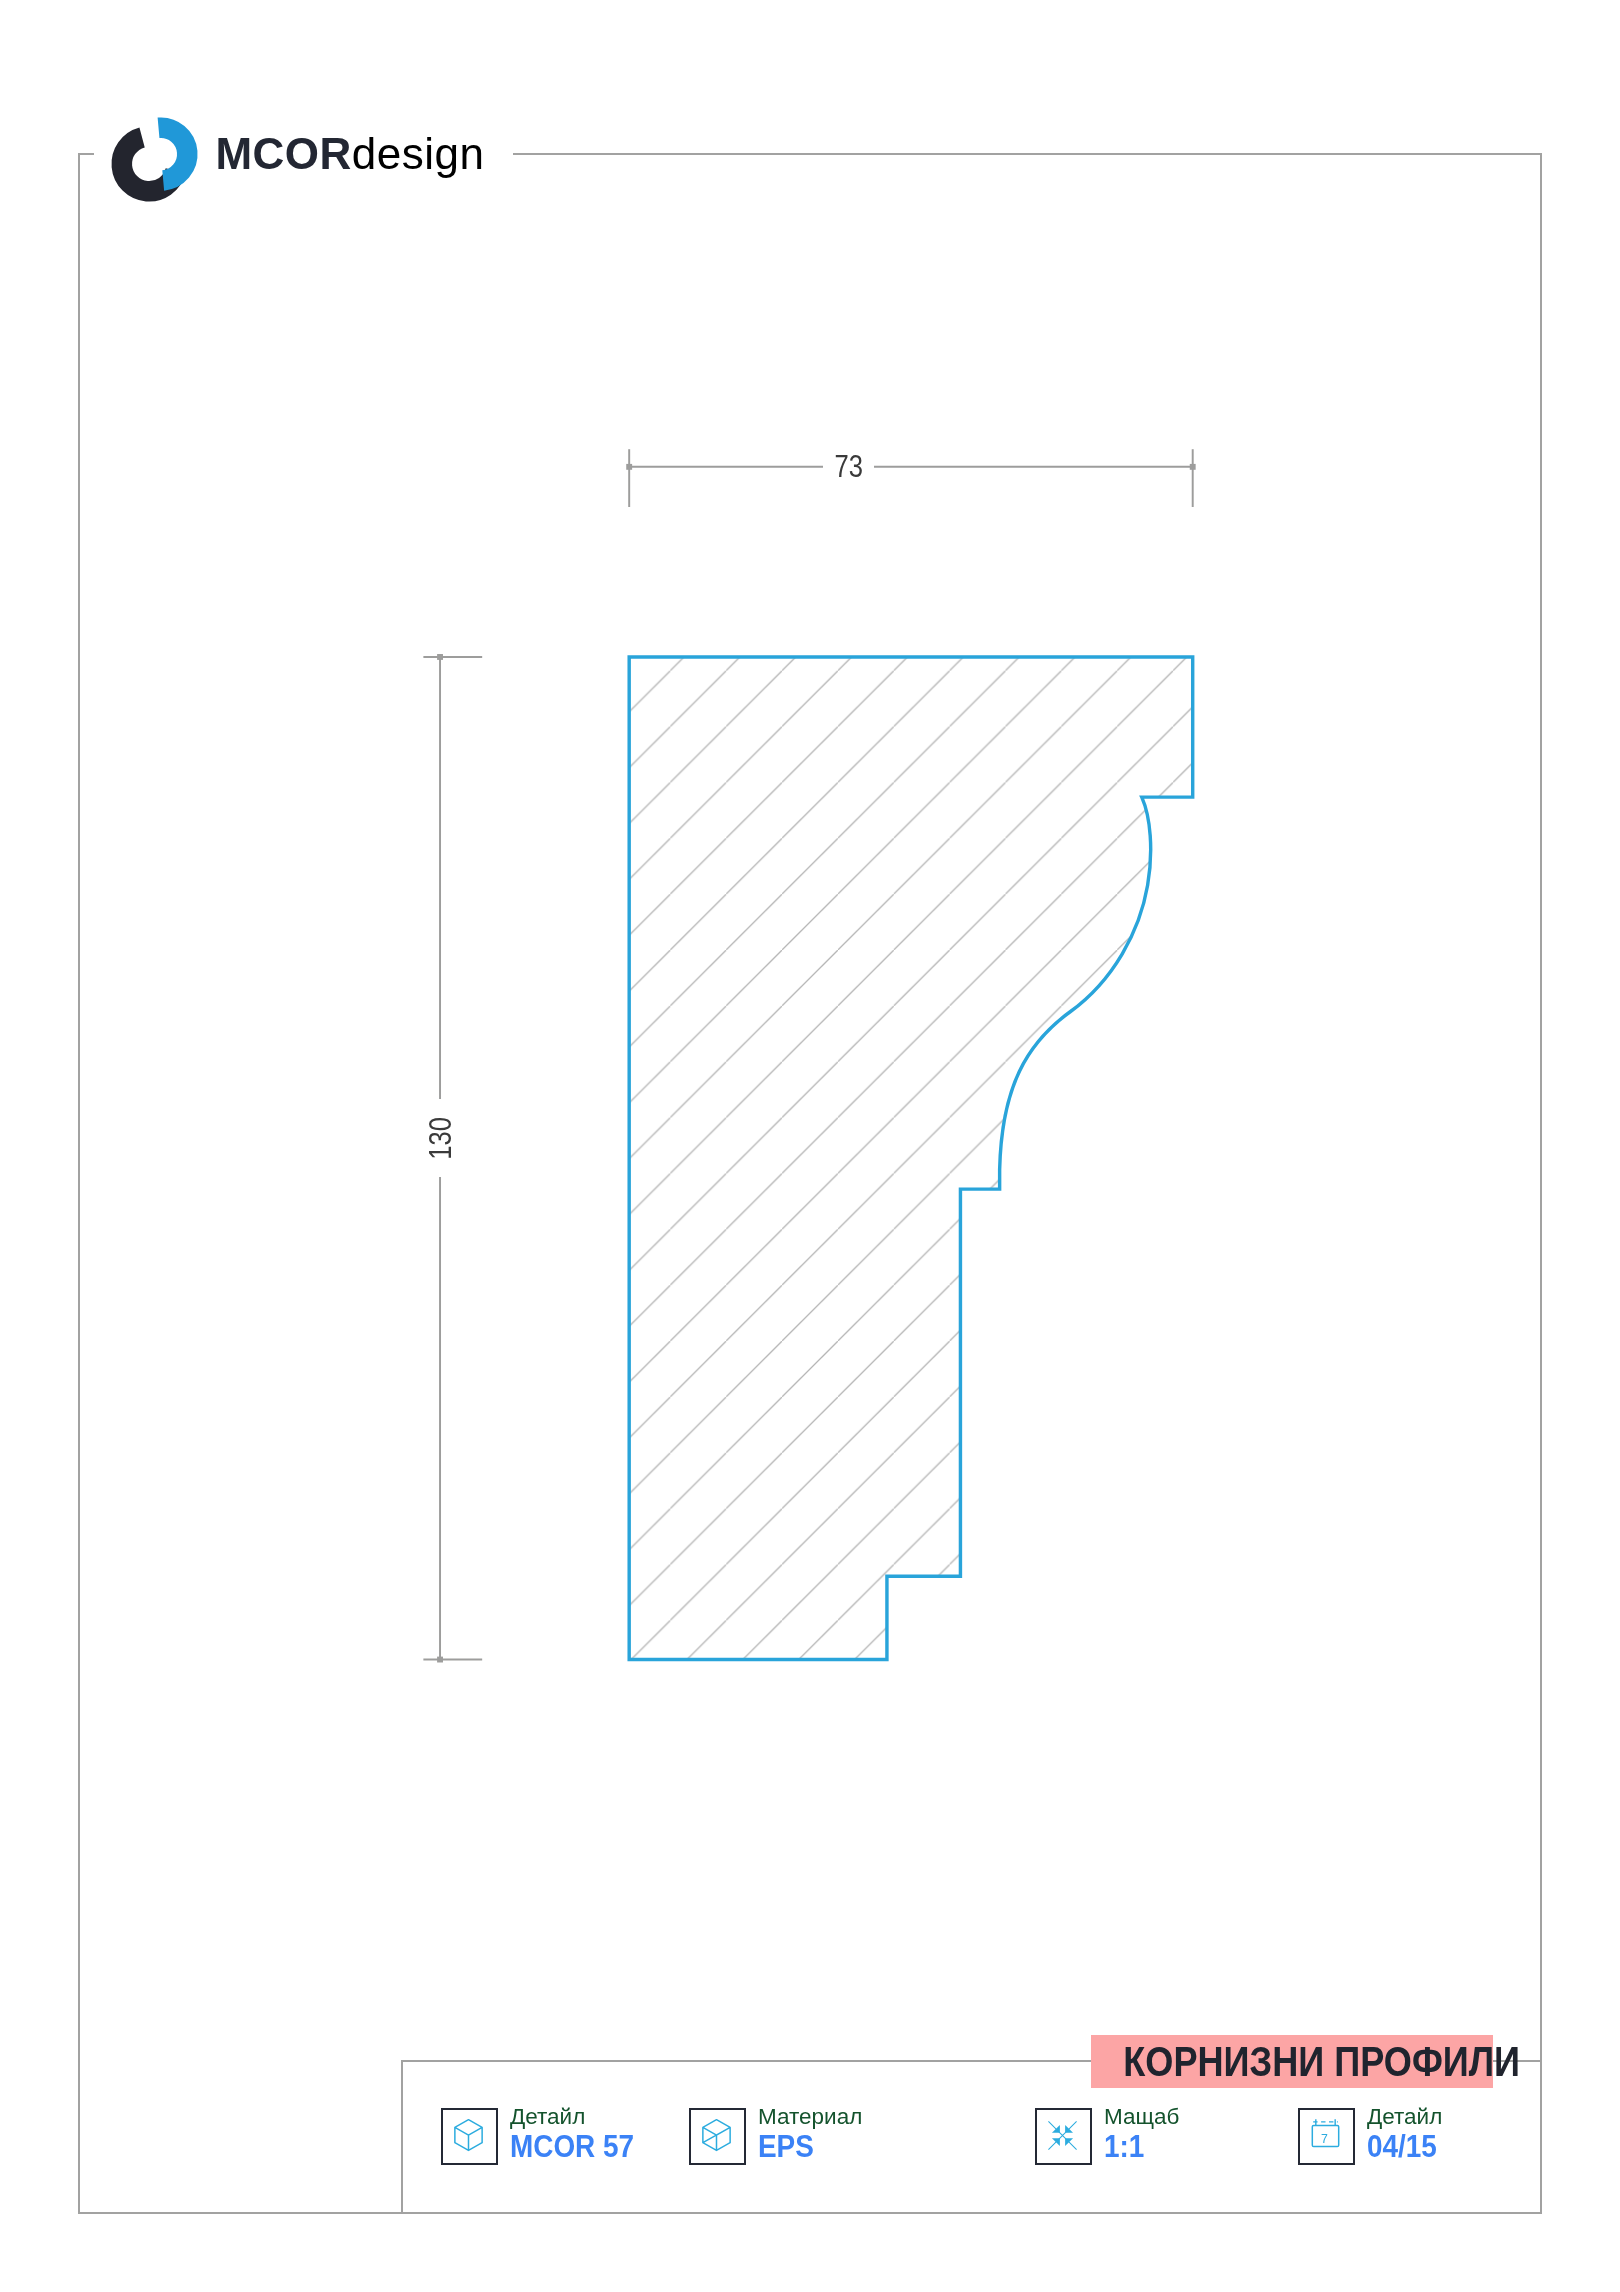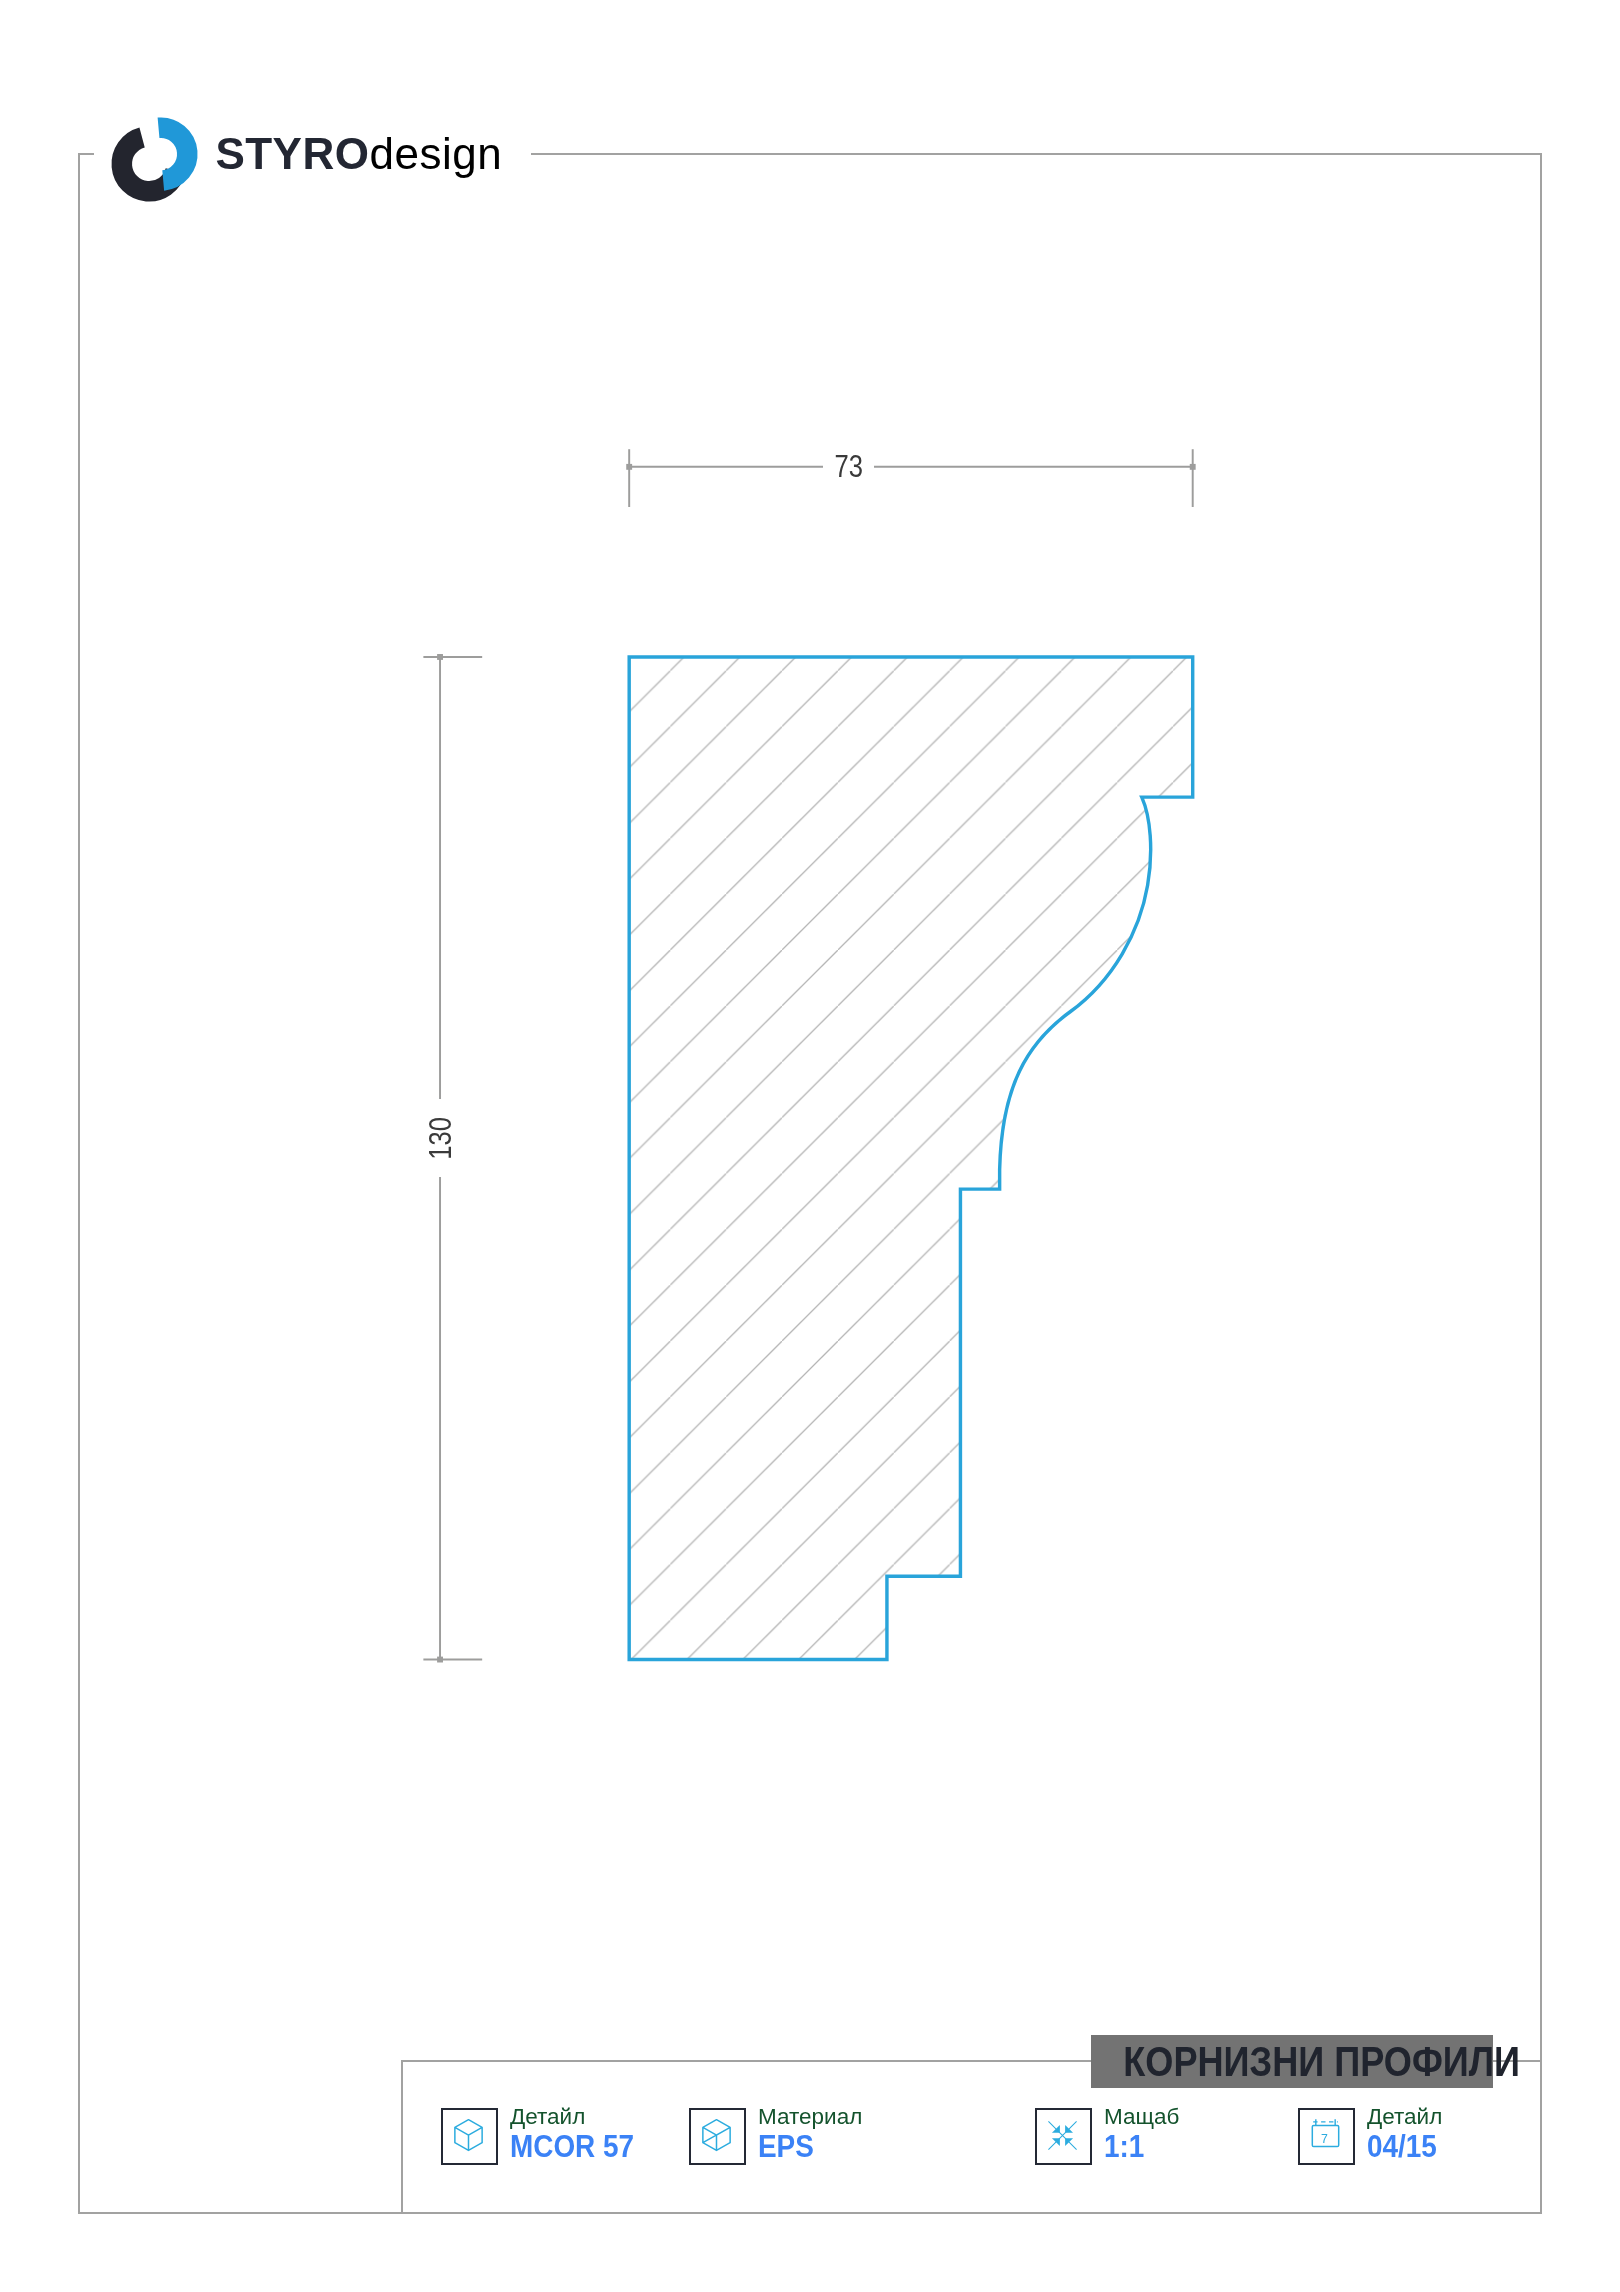--- a/index.html
+++ b/index.html
@@ -105,7 +105,7 @@
     <path d="M49.6,15.1 A27,27 0 0 1 54.4,68.9" fill="none" stroke="#2098d8" stroke-width="21"></path>
   </svg>
   <div class="logo-text">
-    <span class="brand-bold">STYRO</span><span class="brand-light">design</span>
+    <span class="brand-bold">MCOR</span><span class="brand-light">design</span>
   </div>
 </div>
 

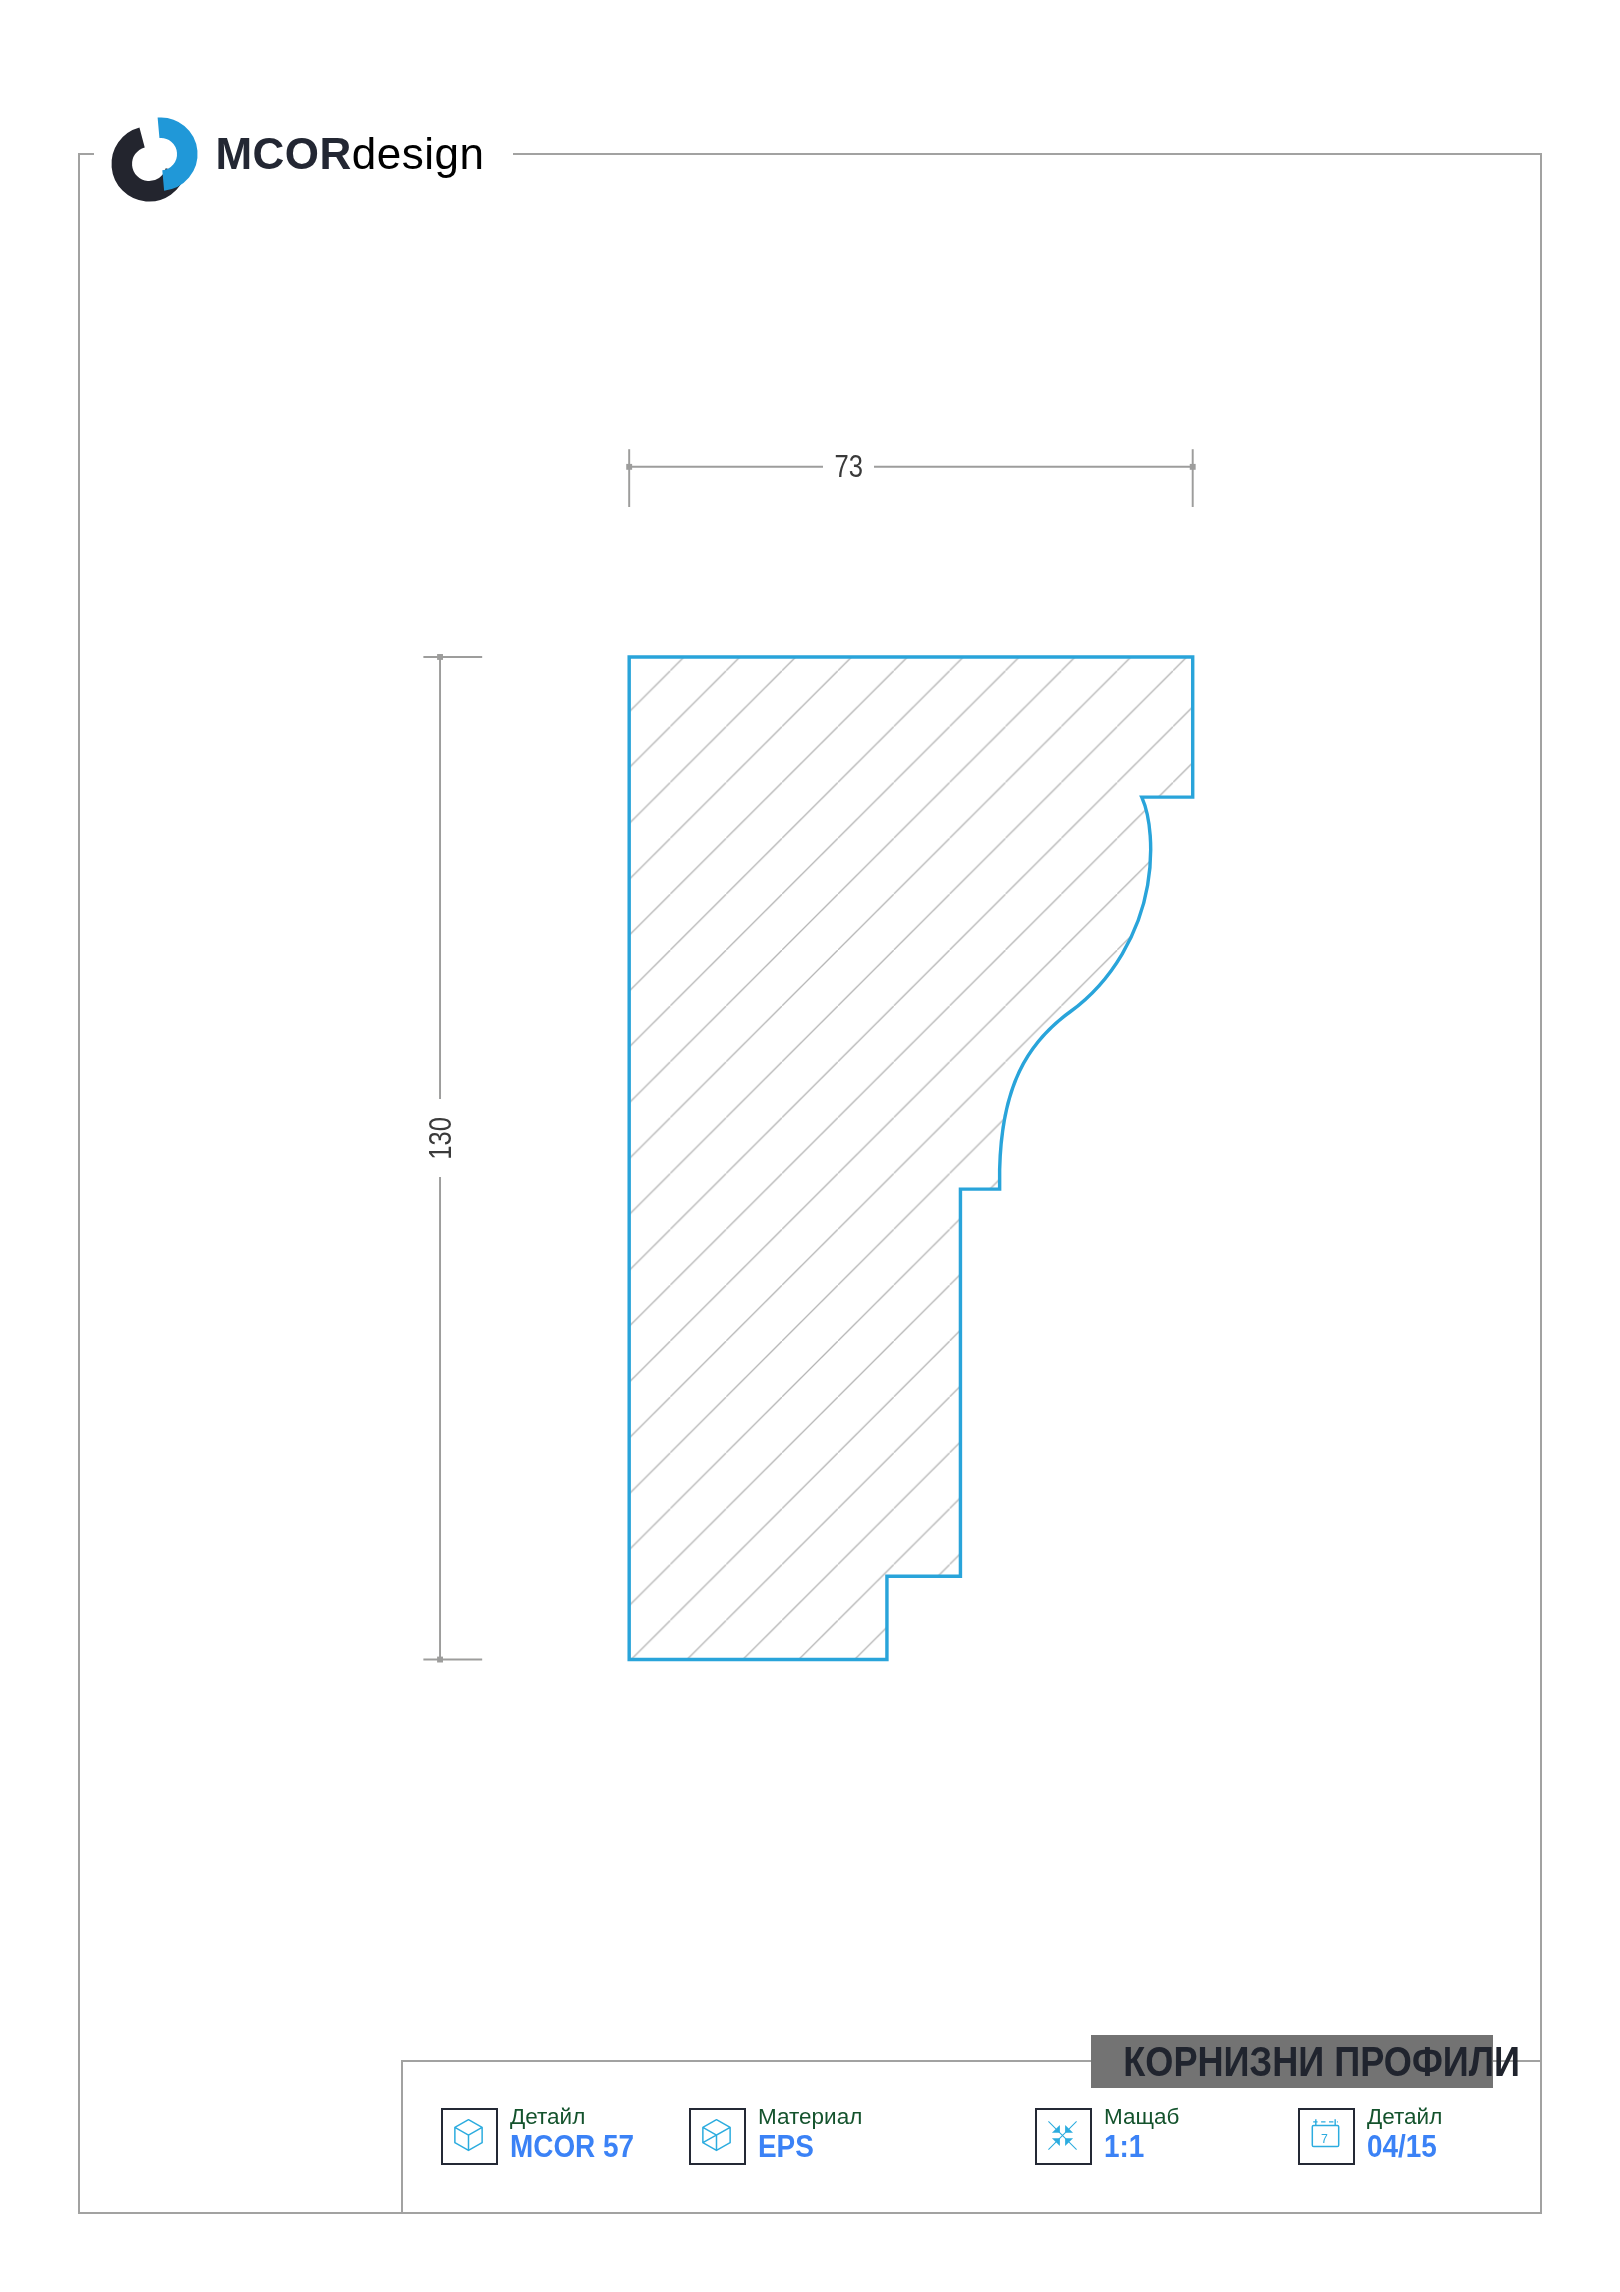--- a/index.html
+++ b/index.html
@@ -37,7 +37,7 @@
   
   .section-title{
     position:absolute;left:1091px;top:2035px;width:402px;height:53px;
-    line-height:53px;text-align:center;background:#737373;z-index:2;
+    line-height:53px;text-align:center;background:#fca5a5;z-index:2;
     font-size:42px;font-weight:700;color:#20242e;white-space:nowrap;
   }
   .section-title .squeeze{display:inline-block;transform:scaleX(.86);transform-origin:center;}

